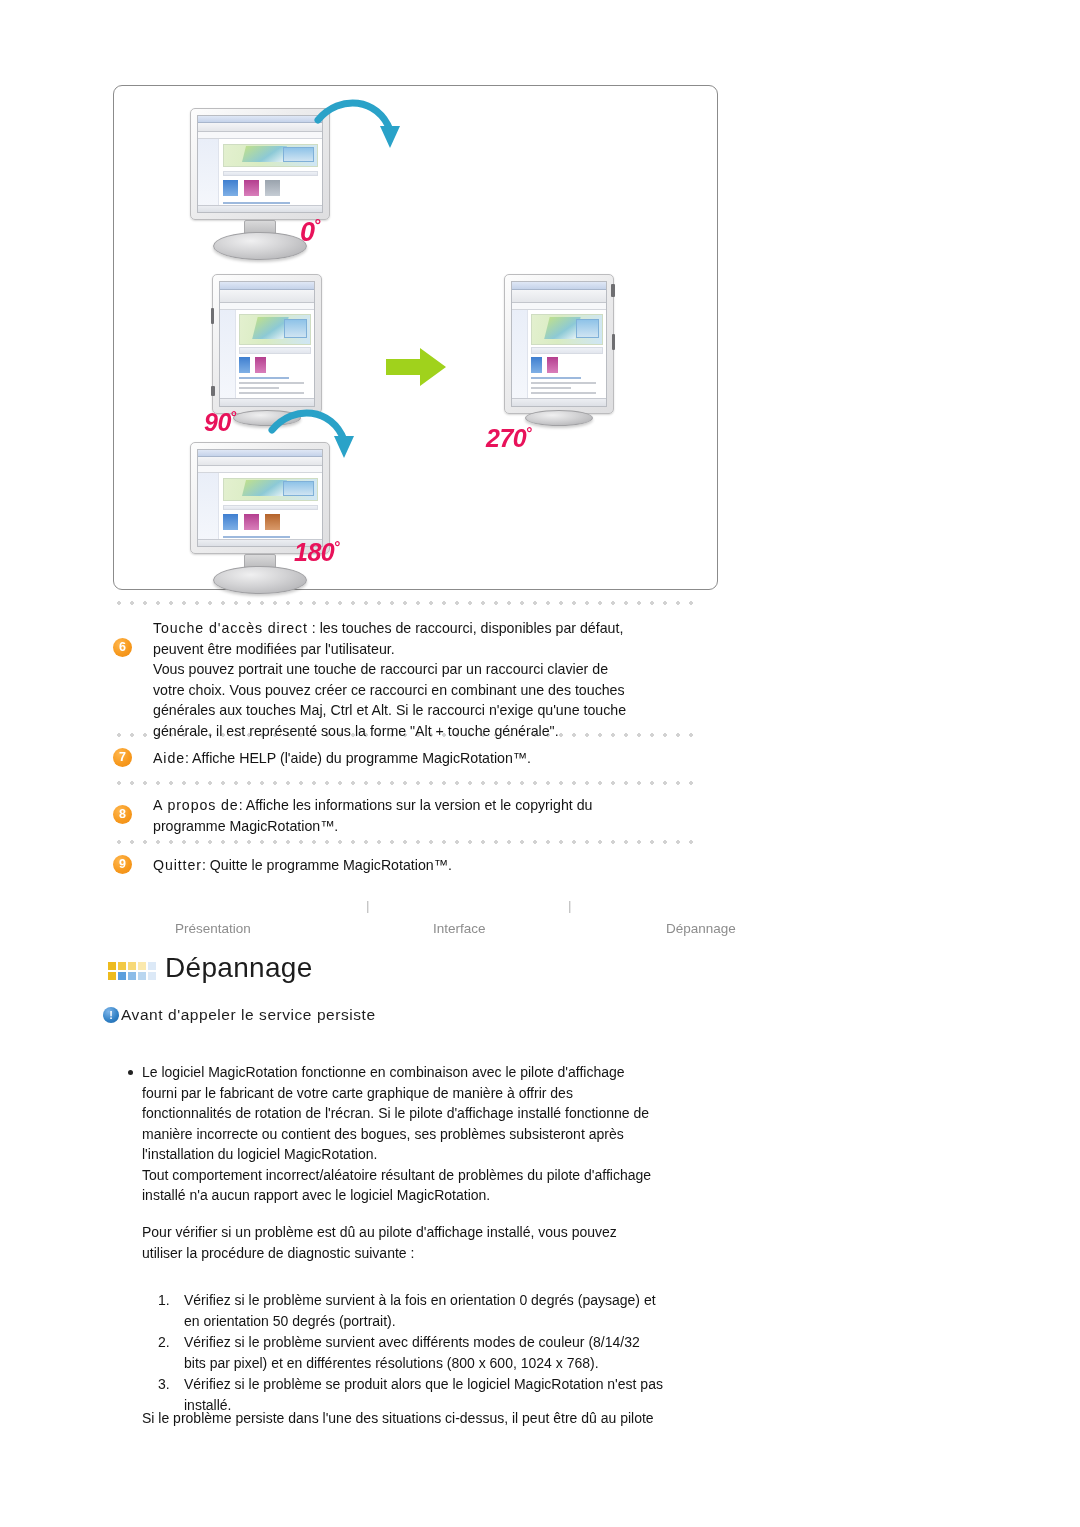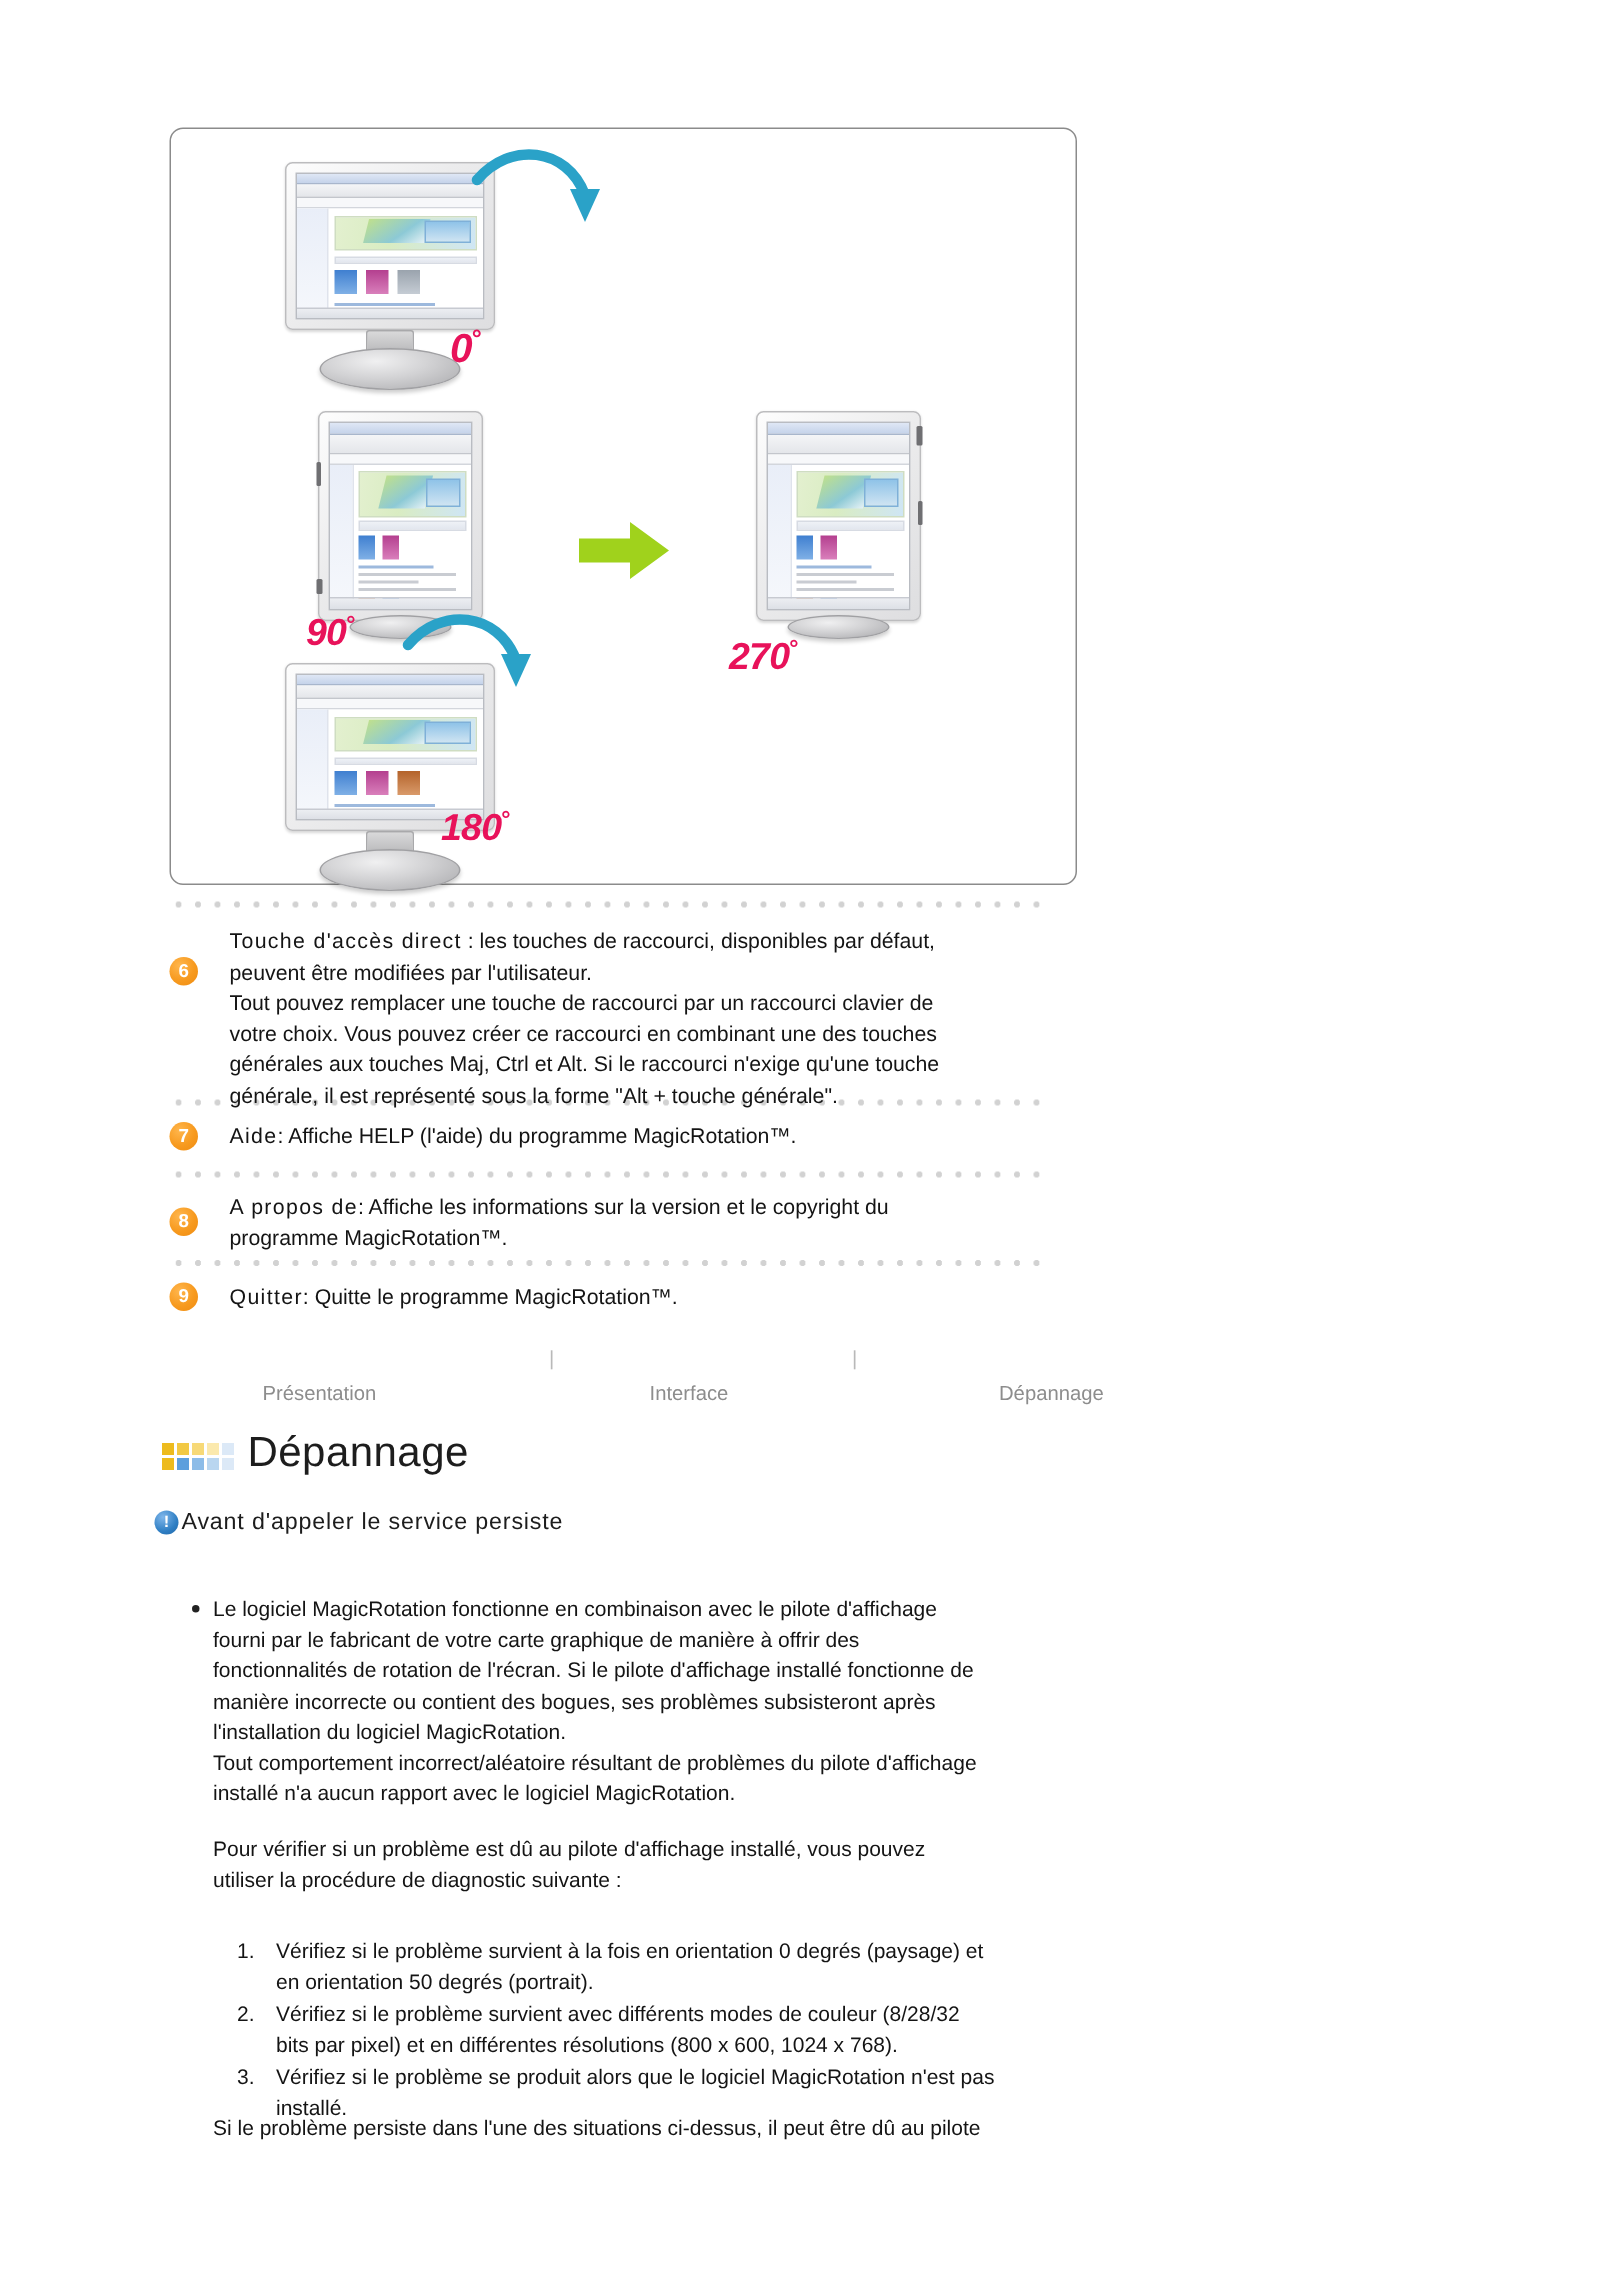--- a/index.html
+++ b/index.html
@@ -520,7 +520,7 @@
   <div class="num-text">
     <div><span class="lbl">Touche d'accès direct</span><span> : les touches de raccourci, disponibles par défaut,</span></div>
     <div>peuvent être modifiées par l'utilisateur.</div>
-    <div>Tout pouvez remplacer une touche de raccourci par un raccourci clavier de</div>
+    <div>Vous pouvez portrait une touche de raccourci par un raccourci clavier de</div>
     <div>votre choix. Vous pouvez créer ce raccourci en combinant une des touches</div>
     <div>générales aux touches Maj, Ctrl et Alt. Si le raccourci n'exige qu'une touche</div>
     <div>générale, il est représenté sous la forme "Alt + touche générale".</div>

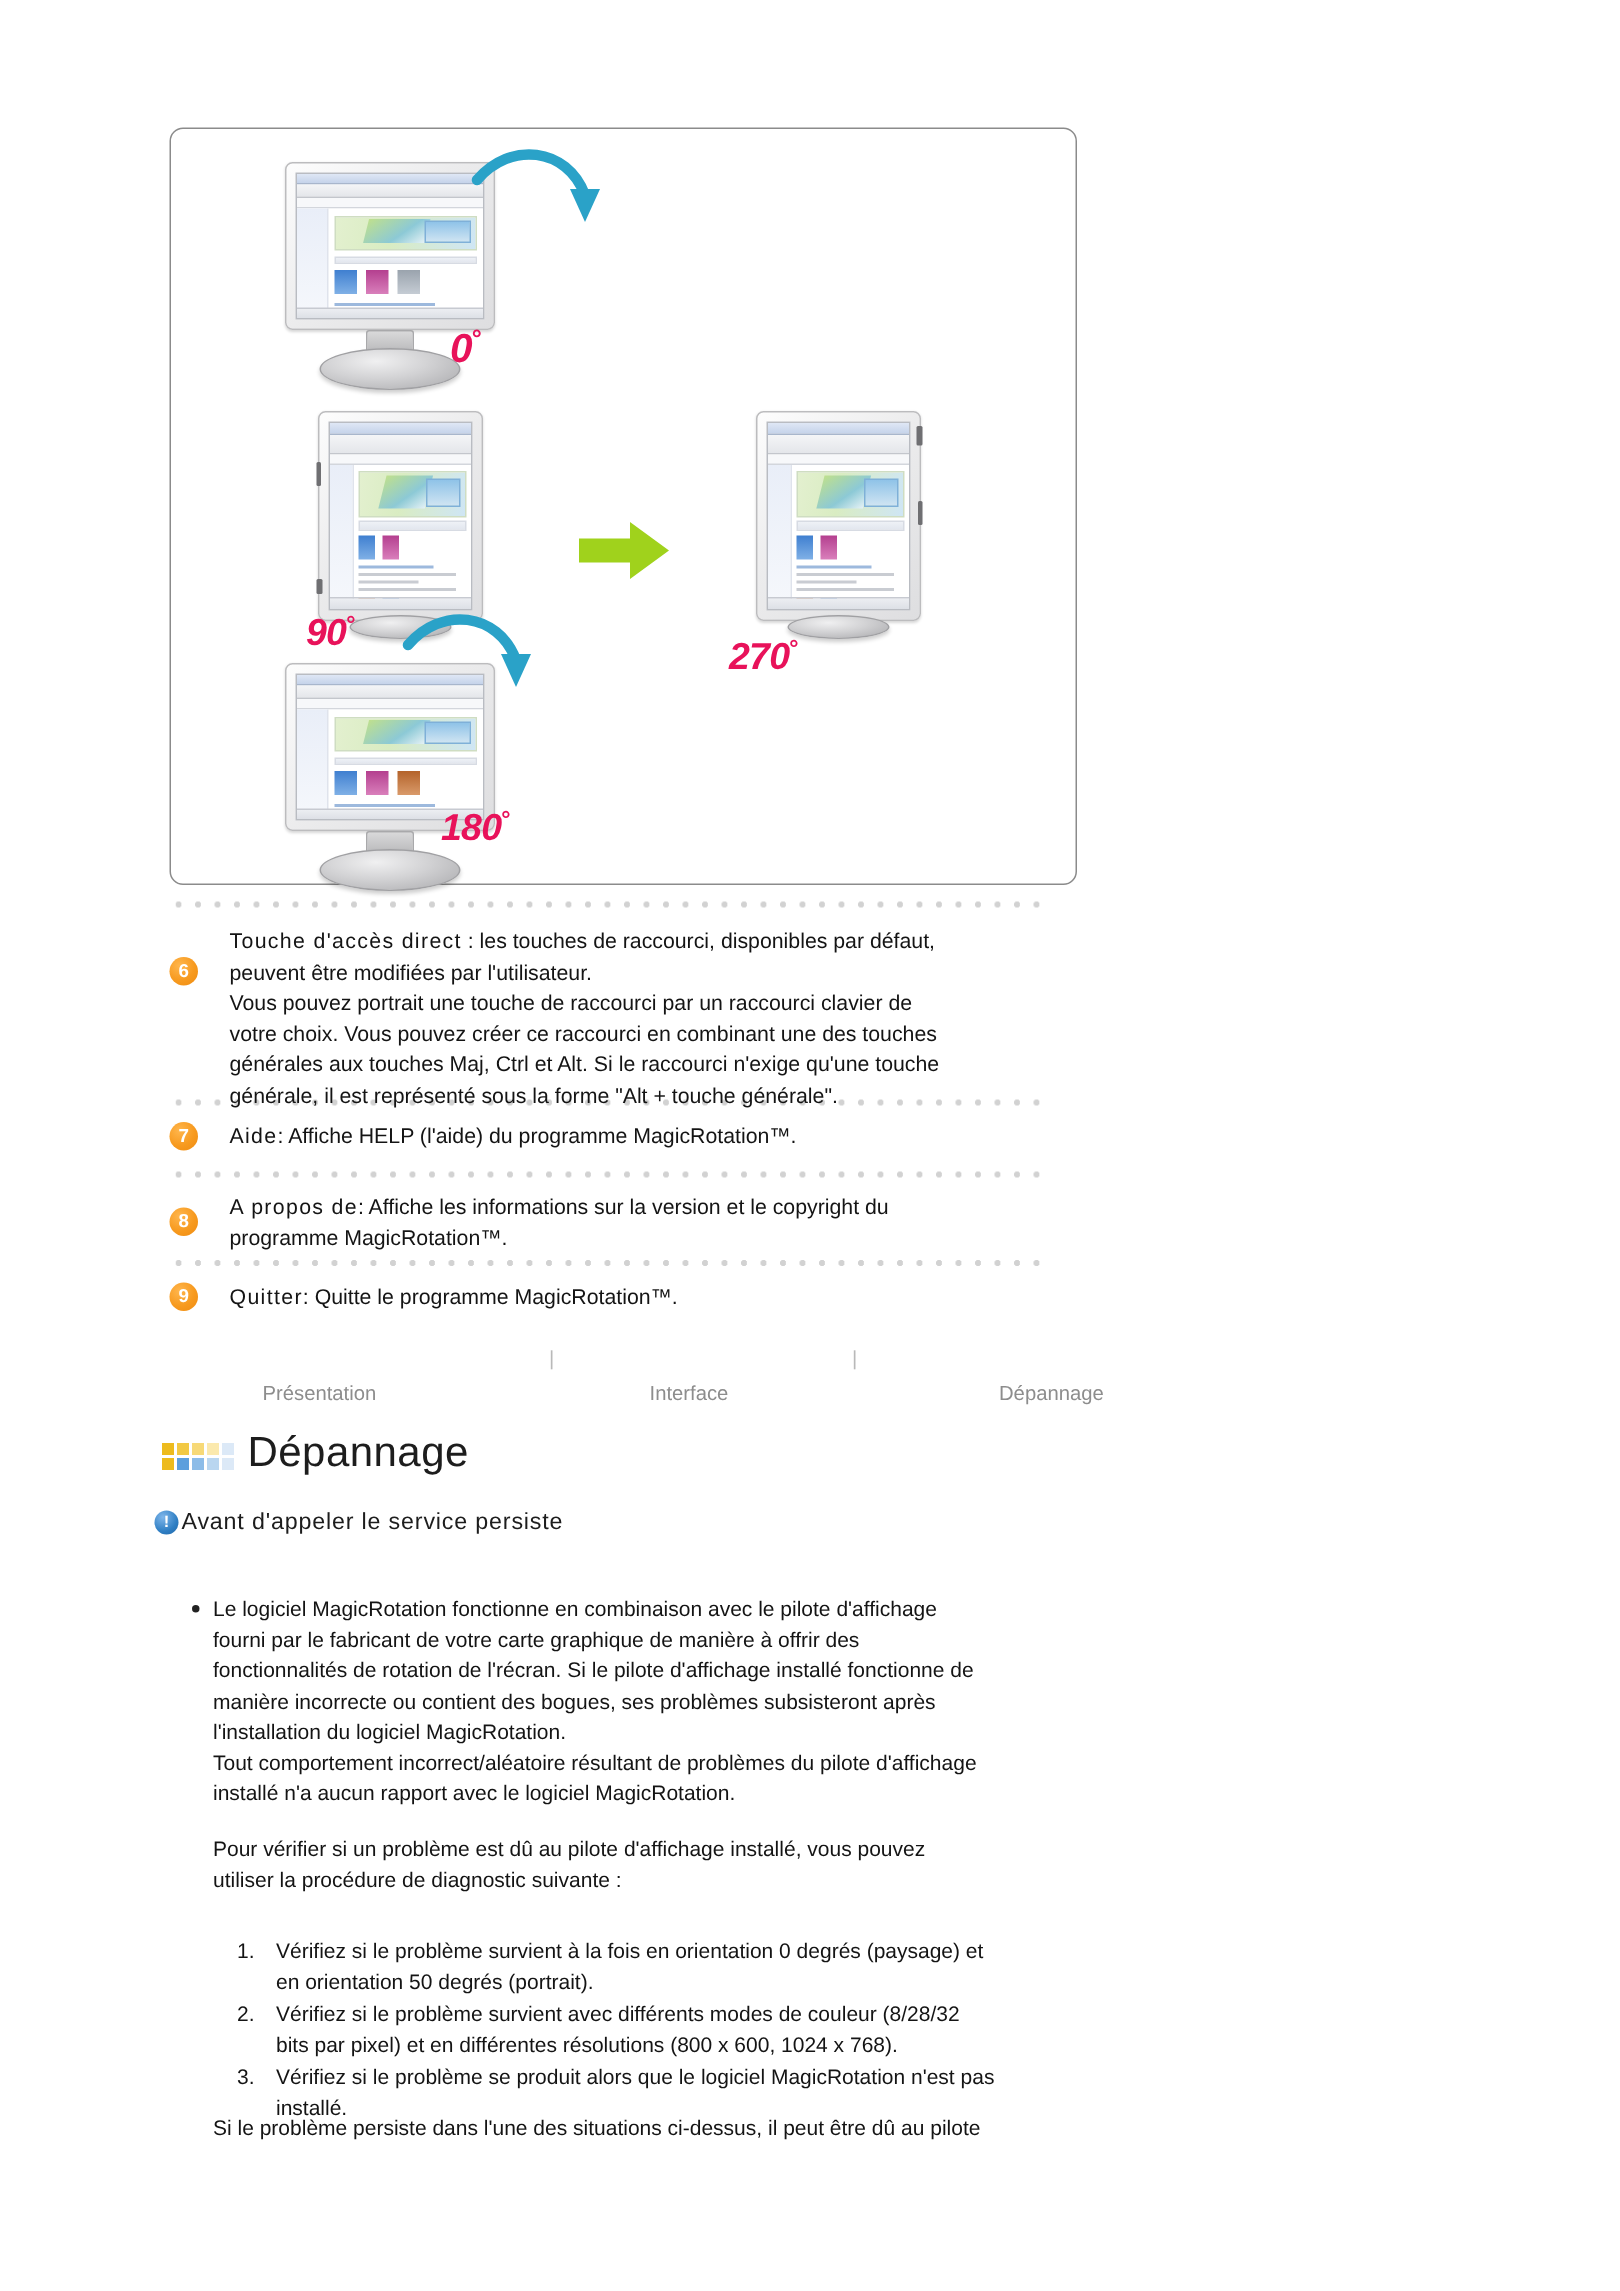--- a/index.html
+++ b/index.html
@@ -609,7 +609,7 @@
   <div class="oli">
     <span class="onum">2.</span>
     <span class="otext">
-      <span style="display:block">Vérifiez si le problème survient avec différents modes de couleur (8/28/32</span>
+      <span style="display:block">Vérifiez si le problème survient avec différents modes de couleur (8/14/32</span>
       <span style="display:block">bits par pixel) et en différentes résolutions (800 x 600, 1024 x 768).</span>
     </span>
   </div>

